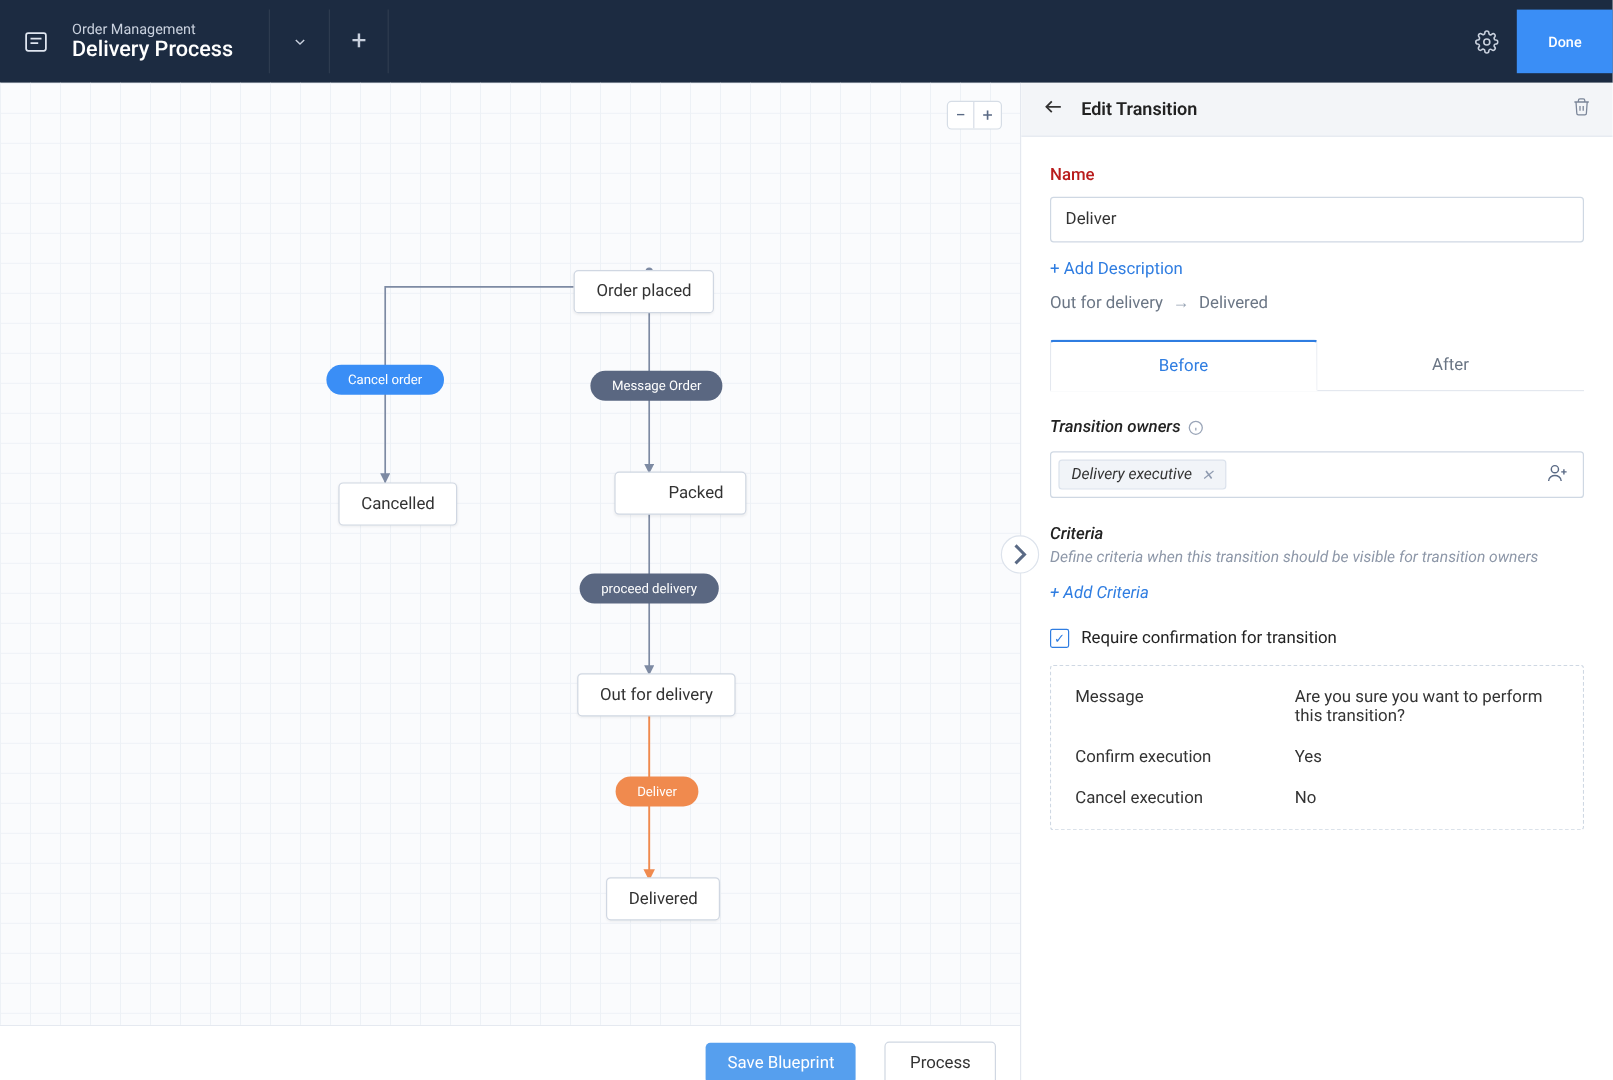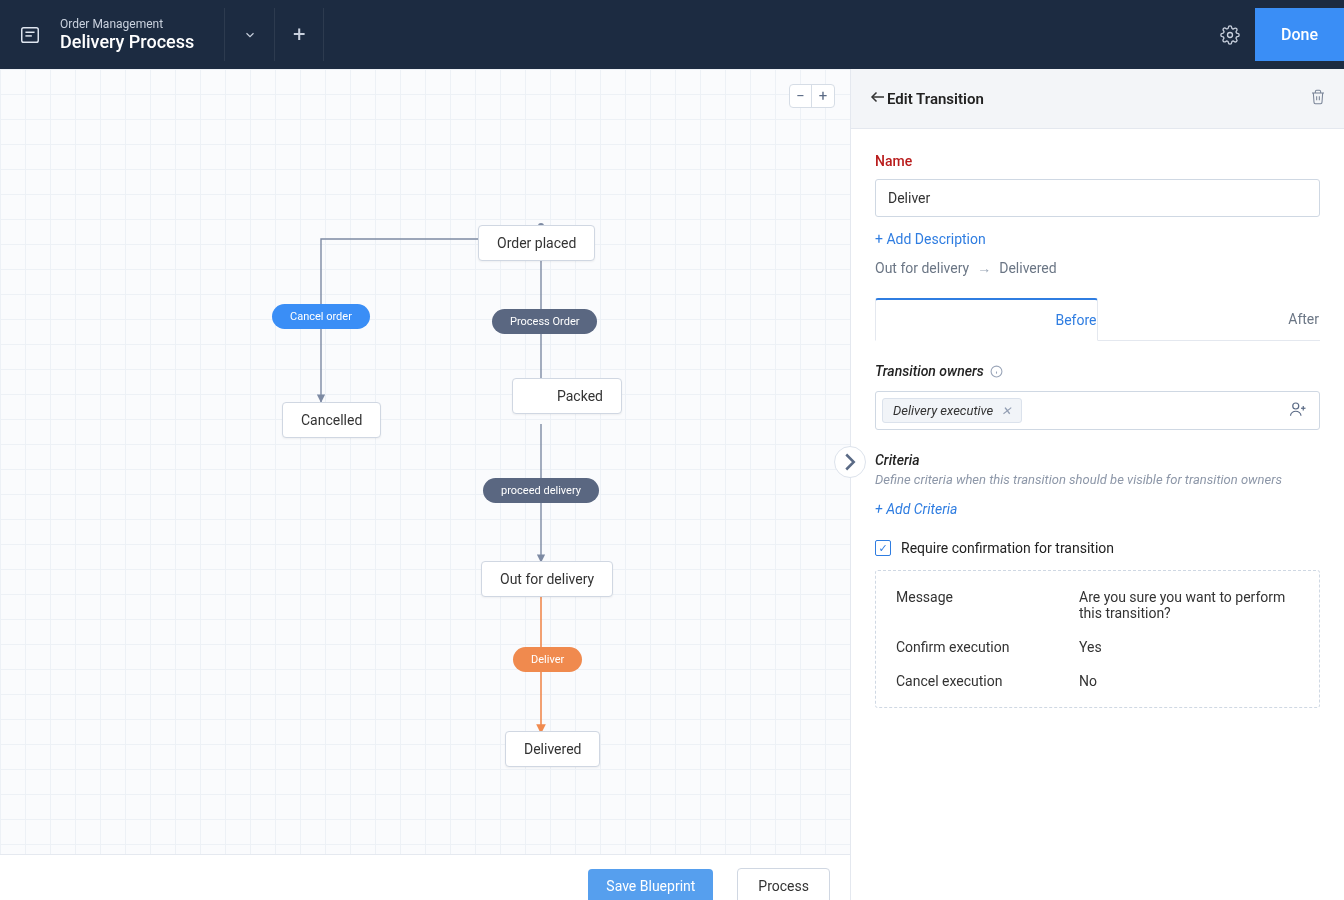--- a/index.html
+++ b/index.html
@@ -14,7 +14,7 @@
 .header-add { width: 50px; height: 53px; display: flex; align-items: center; justify-content: center; border-left: 1px solid rgba(255,255,255,0.08); border-right: 1px solid rgba(255,255,255,0.08); font-size: 22px; color: #c8d0dd; cursor: pointer; }
 .header-spacer { flex: 1; }
 .header-gear { width: 50px; height: 53px; display: flex; align-items: center; justify-content: center; cursor: pointer; }
-.header-done { background: #3a8ef6; color: #fff; font-size: 16px; font-weight: 500; height: 53px; padding: 0 26px; display: flex; align-items: center; cursor: pointer; }
+.header-done { background: #3a8ef6; color: #fff; font-size: 12px; font-weight: 500; height: 53px; padding: 0 26px; display: flex; align-items: center; cursor: pointer; }
 
 .main { display: flex; height: calc(100% - 53px); }
 .canvas-wrap { flex: 1; position: relative; display: flex; flex-direction: column; }

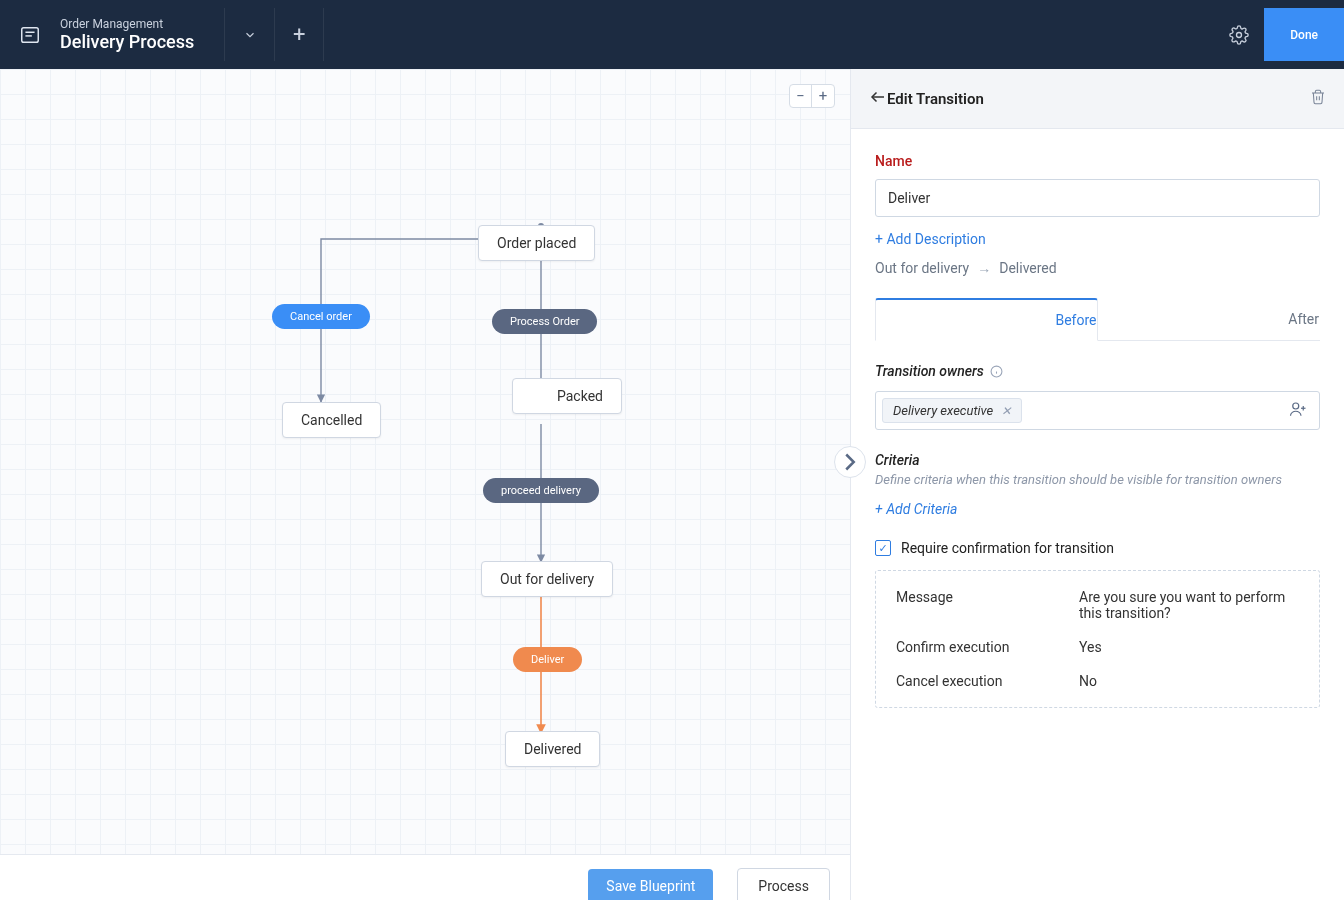--- a/index.html
+++ b/index.html
@@ -42,7 +42,7 @@
 .side-toggle { position: absolute; right: 0; top: 50%; transform: translate(50%, -50%); width: 32px; height: 32px; background: #fff; border: 1px solid #dde3ec; border-radius: 50%; display: flex; align-items: center; justify-content: center; cursor: pointer; z-index: 5; }
 
 .panel { width: 494px; border-left: 1px solid #e4e8ef; background: #fff; display: flex; flex-direction: column; overflow-y: auto; }
-.panel-header { height: 60px; background: #f3f5f8; border-bottom: 1px solid #e4e8ef; display: flex; align-items: center; padding: 0 18px; }
+.panel-header { height: 45px; background: #f3f5f8; border-bottom: 1px solid #e4e8ef; display: flex; align-items: center; padding: 0 18px; gap: 14px; }
 .panel-back { cursor: pointer; }
 .panel-title { font-size: 15px; font-weight: 600; color: #222; flex: 1; }
 .panel-trash { cursor: pointer; }

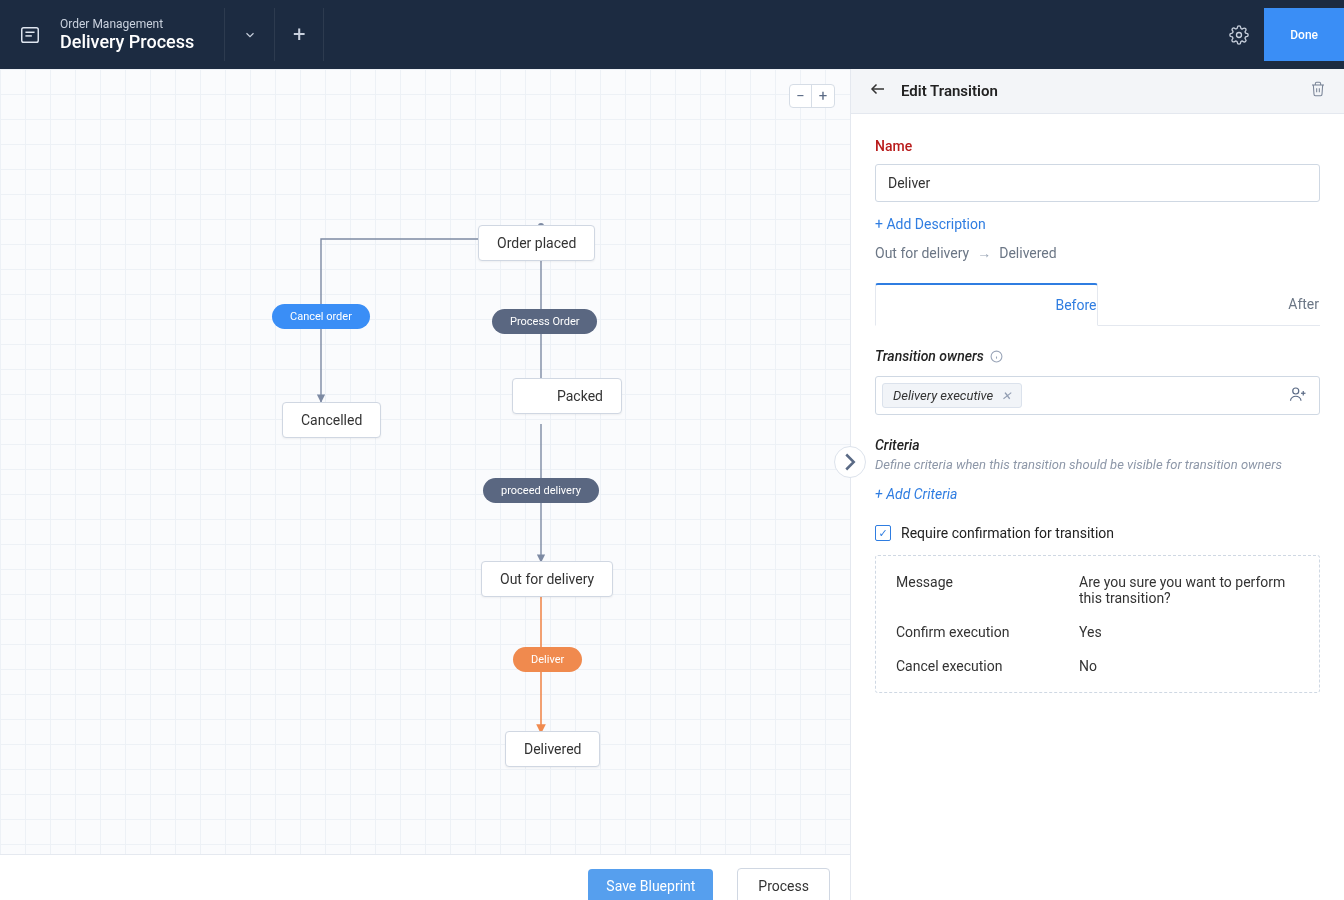--- a/index.html
+++ b/index.html
@@ -55,7 +55,7 @@
 .flow-text .arrow { color: #98a4b5; }
 
 .tabs { display: flex; border-bottom: 1px solid #e4e8ef; margin-top: 22px; }
-.tab { flex: 1; text-align: right; padding: 12px 0; font-size: 14px; color: #6b7685; cursor: pointer; border: 1px solid transparent; border-bottom: none; }
+.tab { flex: 1; text-align: center; padding: 12px 0; font-size: 14px; color: #6b7685; cursor: pointer; border: 1px solid transparent; border-bottom: none; }
 .tab.active { color: #2f7de1; border: 1px solid #e4e8ef; border-bottom: 1px solid #fff; border-top: 2px solid #2f7de1; margin-bottom: -1px; background: #fff; border-radius: 3px 3px 0 0; }
 
 .section { margin-top: 22px; font-style: italic; }

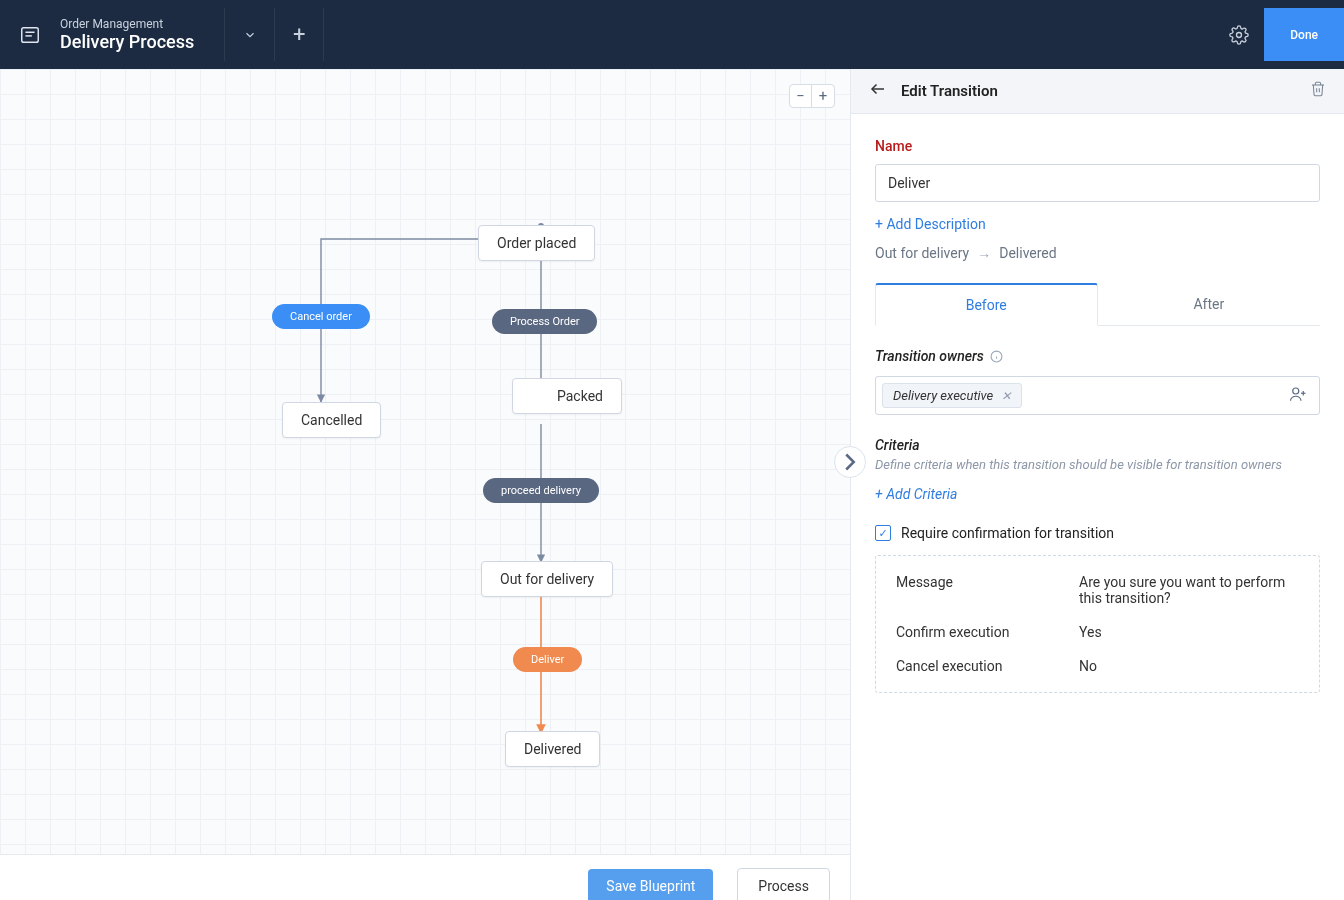--- a/index.html
+++ b/index.html
@@ -138,7 +138,7 @@
 
       <div class="node" style="left:478px; top:156px;">Order placed</div>
       <div class="transition-pill pill-blue" style="left:272px; top:235px;">Cancel order</div>
-      <div class="transition-pill pill-grey" style="left:492px; top:240px;">Process Order</div>
+      <div class="transition-pill pill-grey" style="left:492px; top:240px;">Message Order</div>
       <div class="node" style="left:282px; top:333px;">Cancelled</div>
       <div class="node" style="left:512px; top:309px;padding-left:44px;">Packed</div>
       <div class="transition-pill pill-grey" style="left:483px; top:409px;">proceed delivery</div>

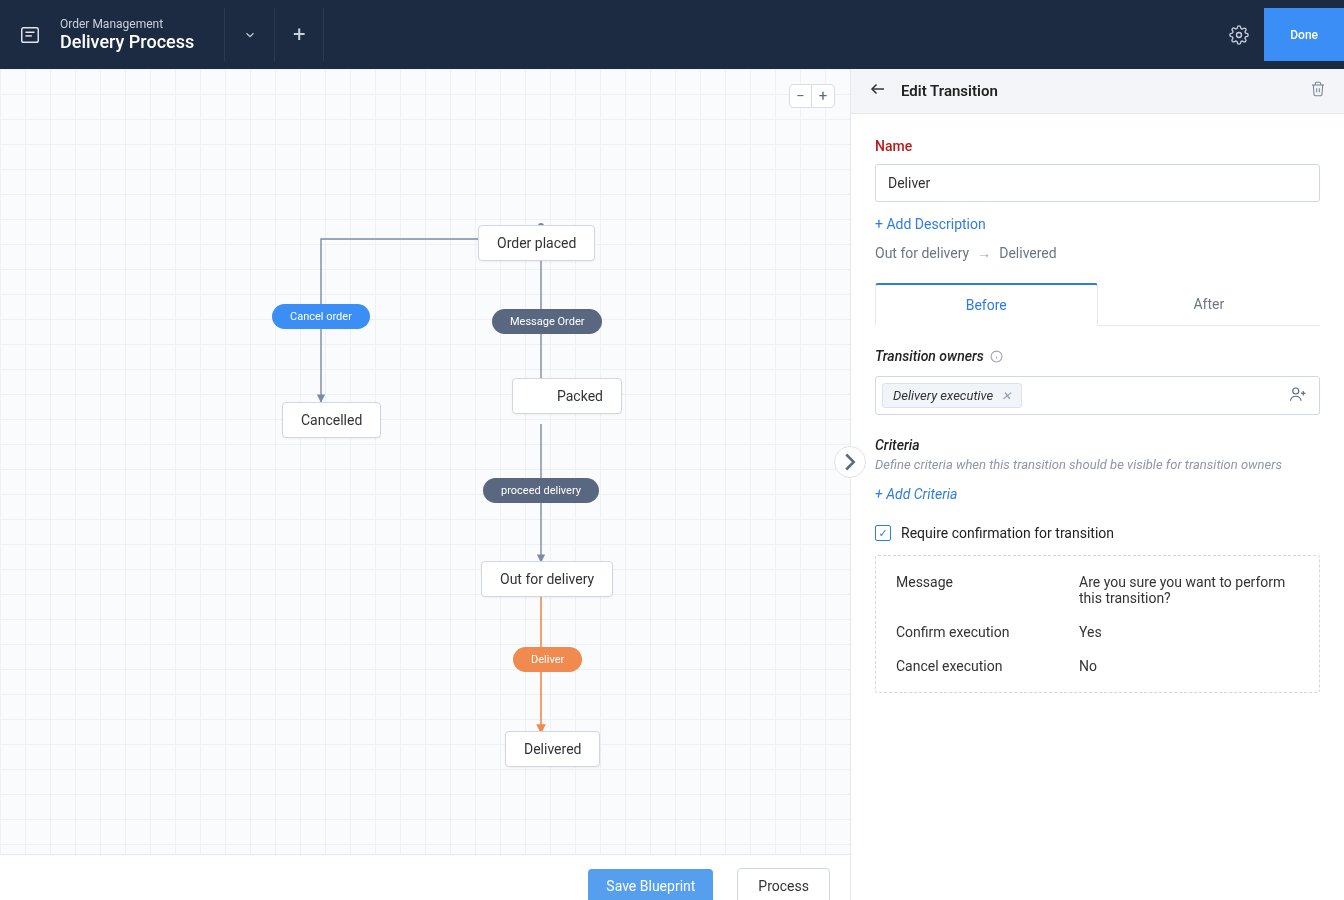--- a/index.html
+++ b/index.html
@@ -140,7 +140,7 @@
       <div class="transition-pill pill-blue" style="left:272px; top:235px;">Cancel order</div>
       <div class="transition-pill pill-grey" style="left:492px; top:240px;">Message Order</div>
       <div class="node" style="left:282px; top:333px;">Cancelled</div>
-      <div class="node" style="left:512px; top:309px;padding-left:44px;">Packed</div>
+      <div class="node" style="left:512px; top:324px;padding-left:44px;">Packed</div>
       <div class="transition-pill pill-grey" style="left:483px; top:409px;">proceed delivery</div>
       <div class="node" style="left:481px; top:492px;">Out for delivery</div>
       <div class="transition-pill pill-orange" style="left:513px; top:578px;">Deliver</div>

